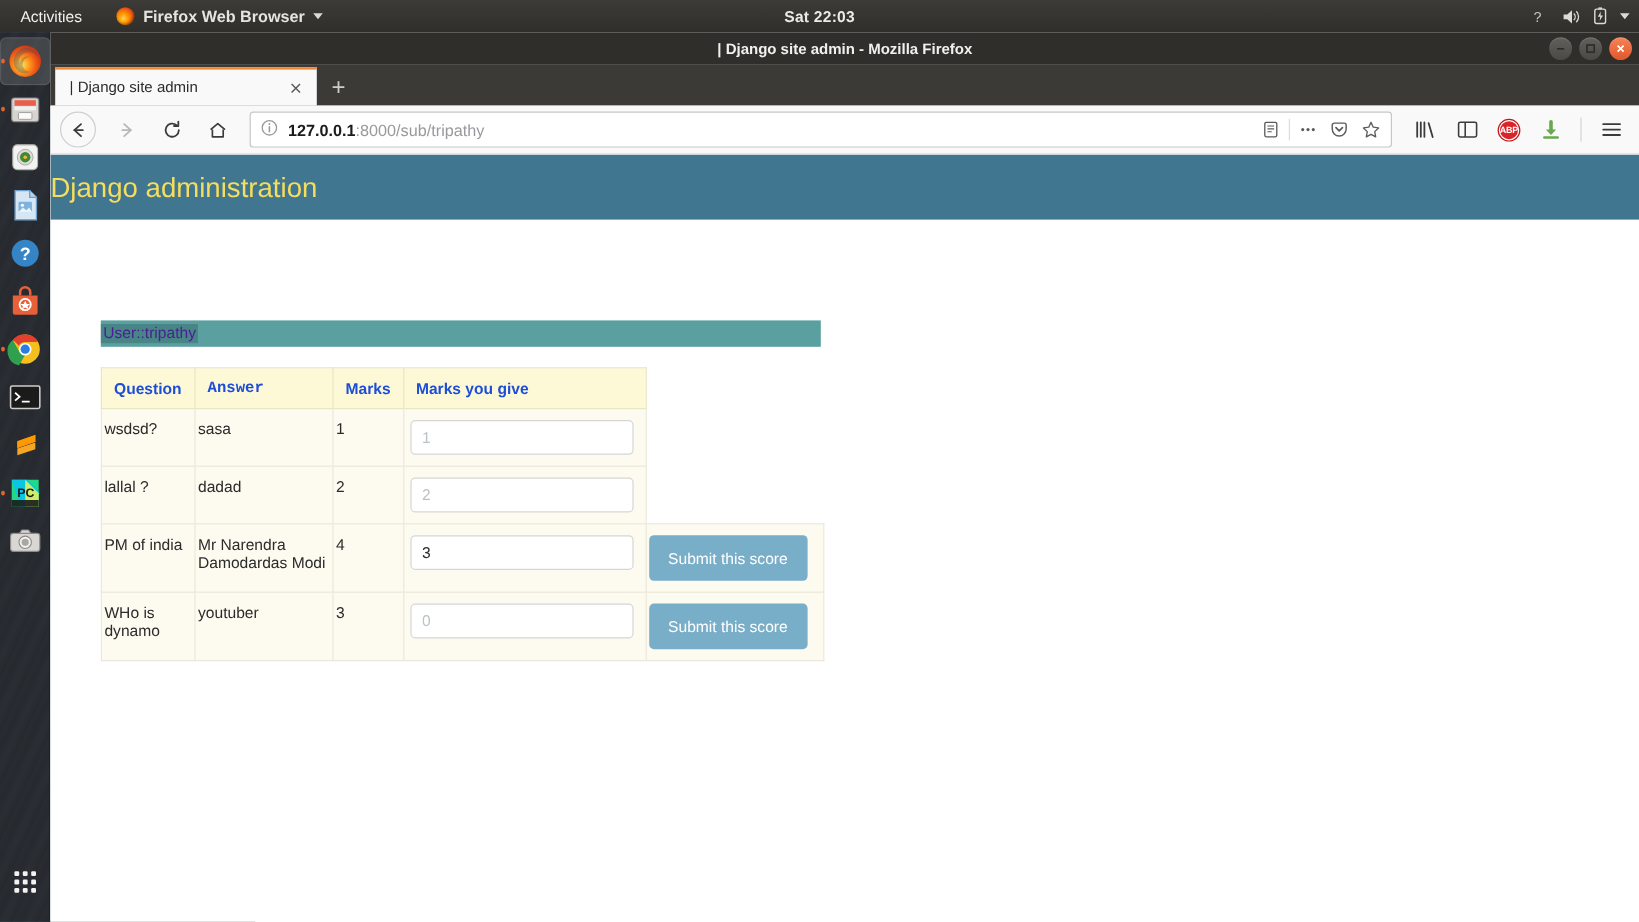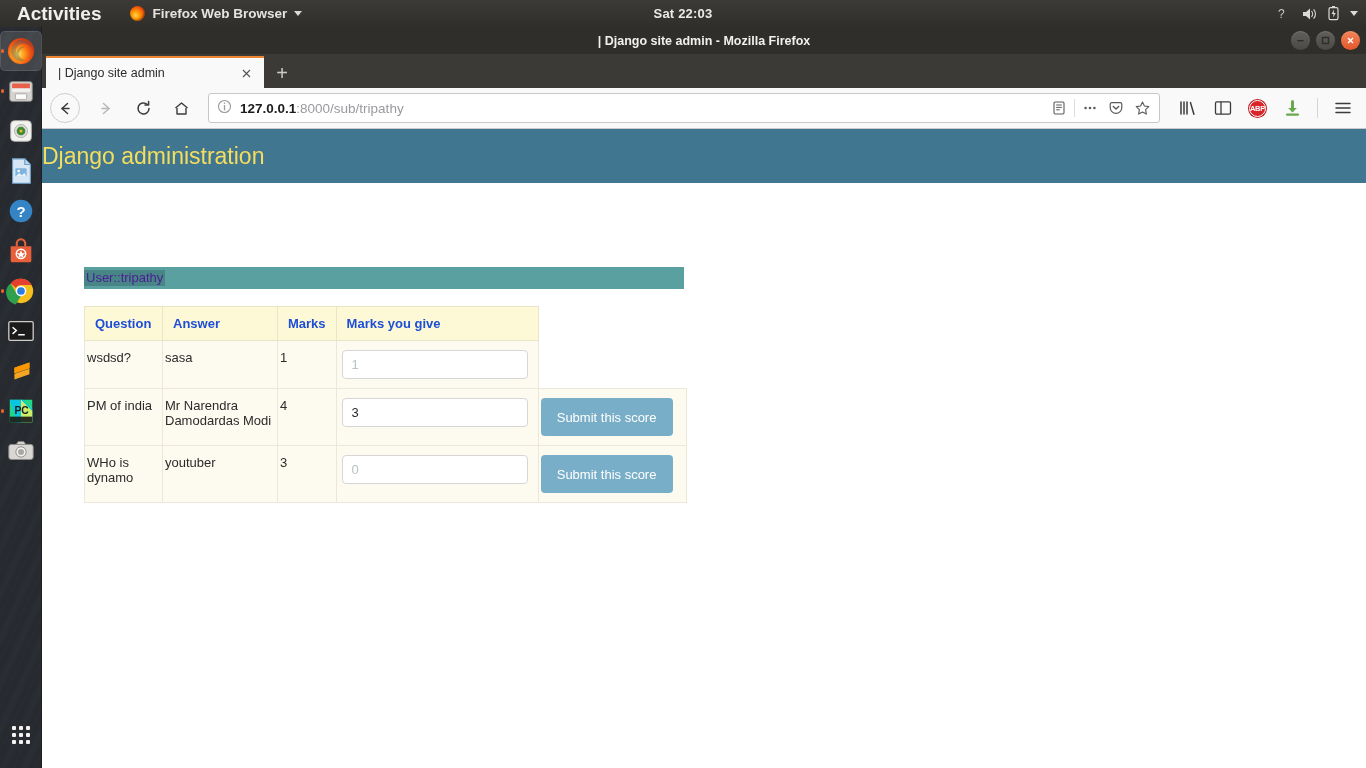--- a/index.html
+++ b/index.html
@@ -22,7 +22,7 @@
     display: flex; align-items: center;
   }
   #topbar .activities {
-    font-weight: bold; font-size: 19px;
+    font-weight: normal; font-size: 13px;
     margin-left: 10px; padding: 3px 7px;
     color: #f2f0ee;
   }

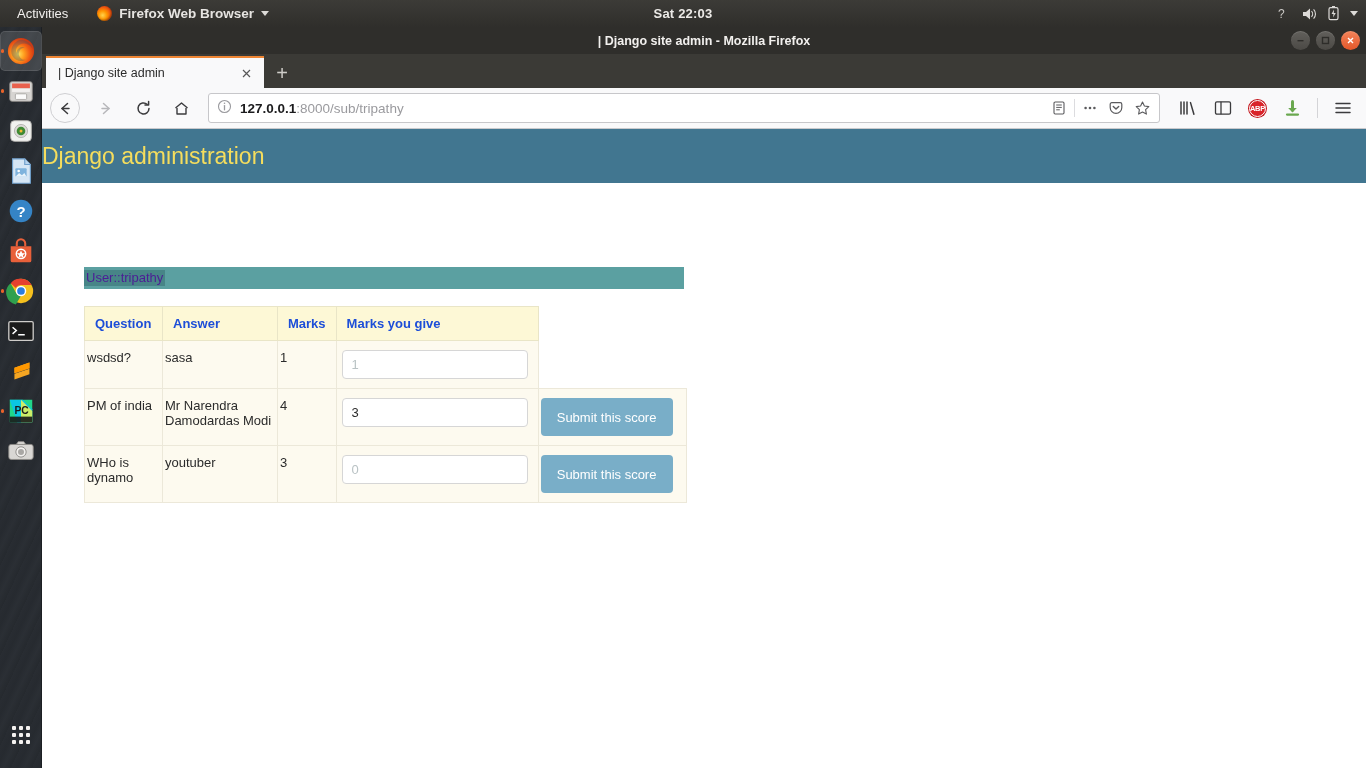--- a/index.html
+++ b/index.html
@@ -186,7 +186,7 @@
   table.scores td.c-m { width: 53px; }
   table.scores td.c-in { width: 196px; padding: 9px 10px 9px 5px; }
   table.scores th.c-q { width: 78px; }
-  table.scores th.c-a { width: 115px; }
+  table.scores th.c-a { width: 115px; font-family: Liberation Mono, monospace; }
   table.scores th.c-m { width: 53px; }
   table.scores th.c-in { width: 196px; }
   td.c-btn { width: 148px; padding: 9px 8px; }

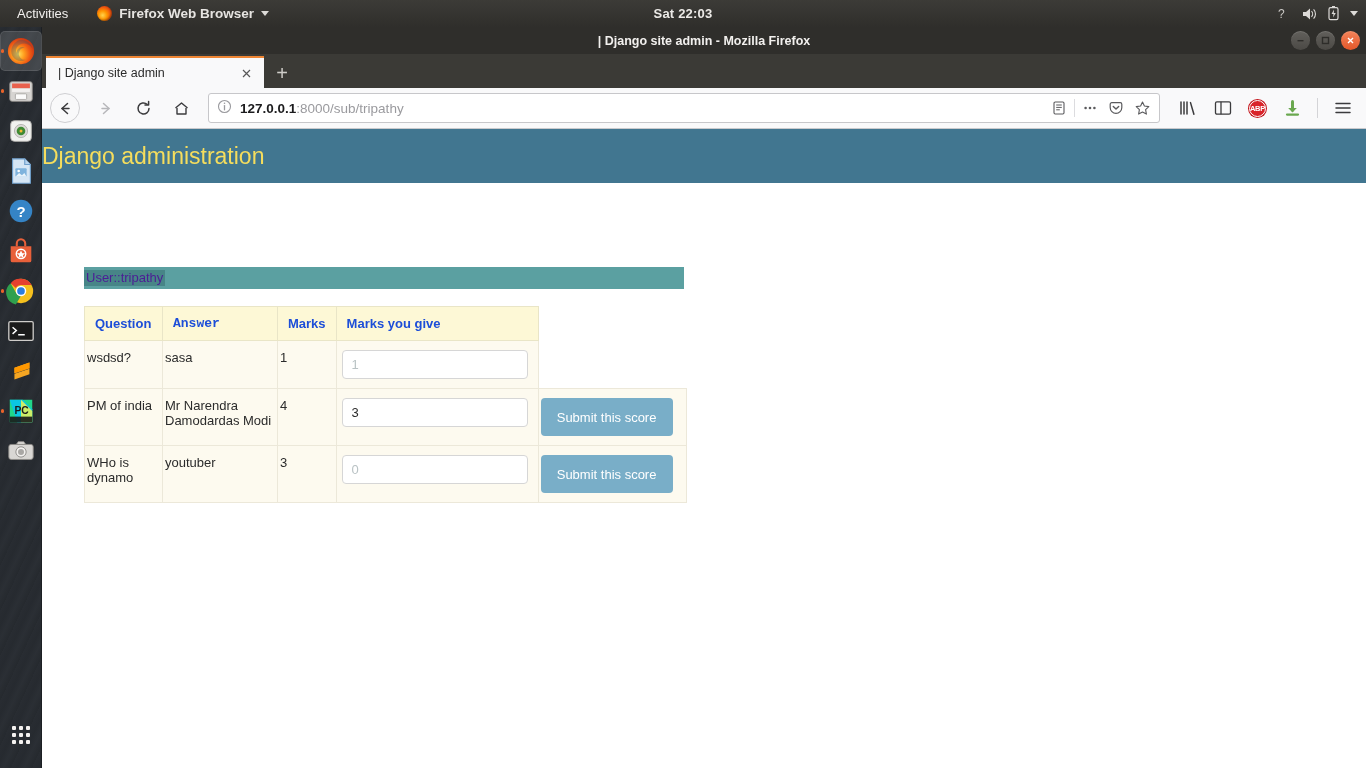--- a/index.html
+++ b/index.html
@@ -521,6 +521,15 @@
             <td class="c-m">1</td>
             <td class="c-in">
               <input class="score" type="text" value="" placeholder="1" style="">
+            </td>
+            <td class="c-btn empty"></td>
+          </tr>
+          <tr>
+            <td class="c-q">lallal ?</td>
+            <td class="c-a">dadad</td>
+            <td class="c-m">2</td>
+            <td class="c-in">
+              <input class="score" type="text" value="" placeholder="2" style="">
             </td>
             <td class="c-btn empty"></td>
           </tr>

